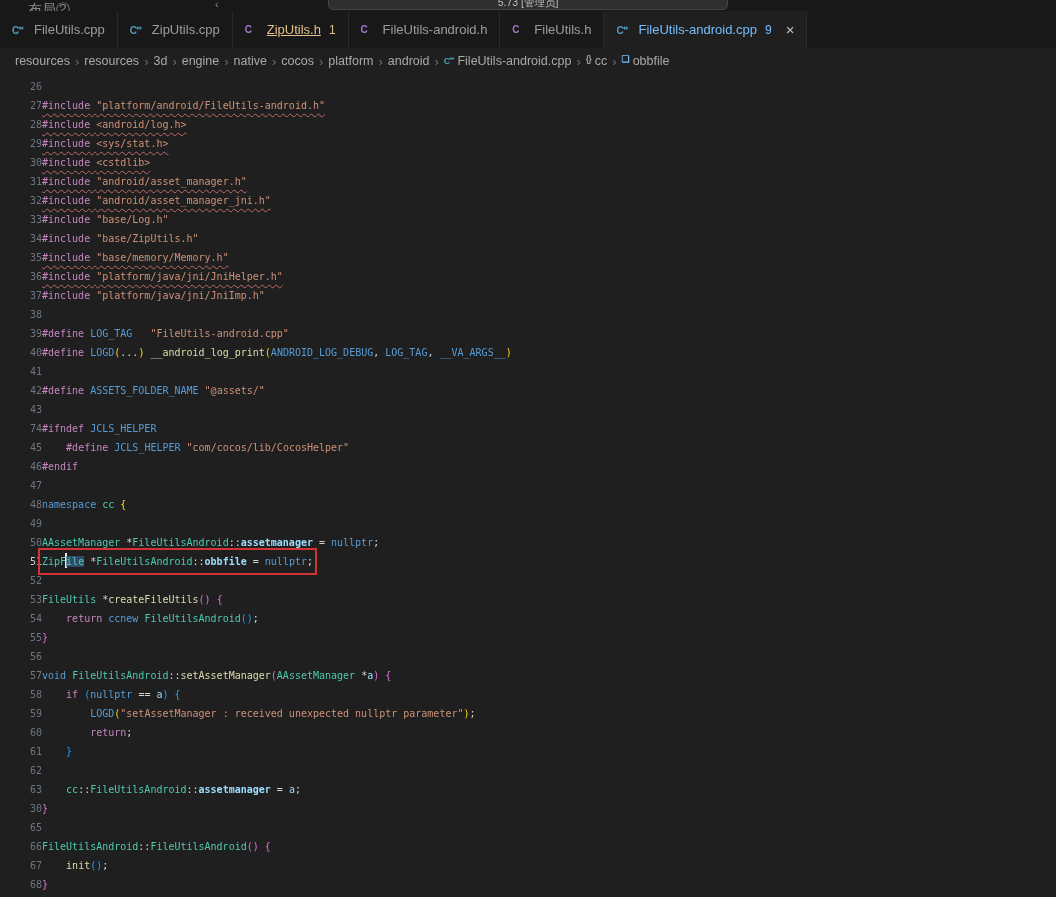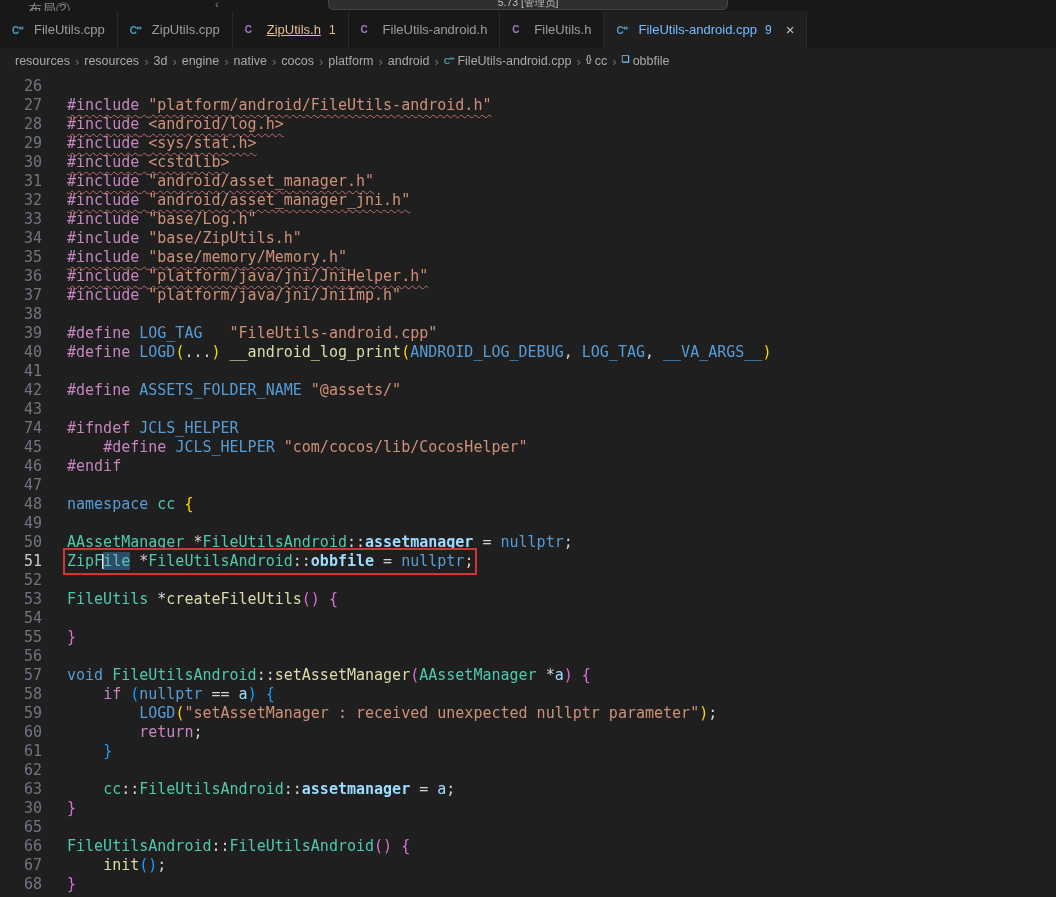--- a/index.html
+++ b/index.html
@@ -29,7 +29,7 @@
   .bic{font-weight:bold;font-size:9px;letter-spacing:-1px}
 
   .editor{padding-top:3px;background:var(--bg);height:823px;overflow:hidden}
-  .line{display:flex;height:19px;line-height:19px;font-family:"DejaVu Sans Mono",monospace;font-size:15px;
+  .line{display:flex;height:19px;line-height:19px;font-family:"DejaVu Sans Mono",monospace;font-size:10px;
     white-space:pre;color:var(--deftext,#d4d4d4)}
   .ln{flex:0 0 42px;text-align:right;color:var(--lineno,#6e7681)}
   .ln.cur{color:var(--lineno_active,#cccccc)}

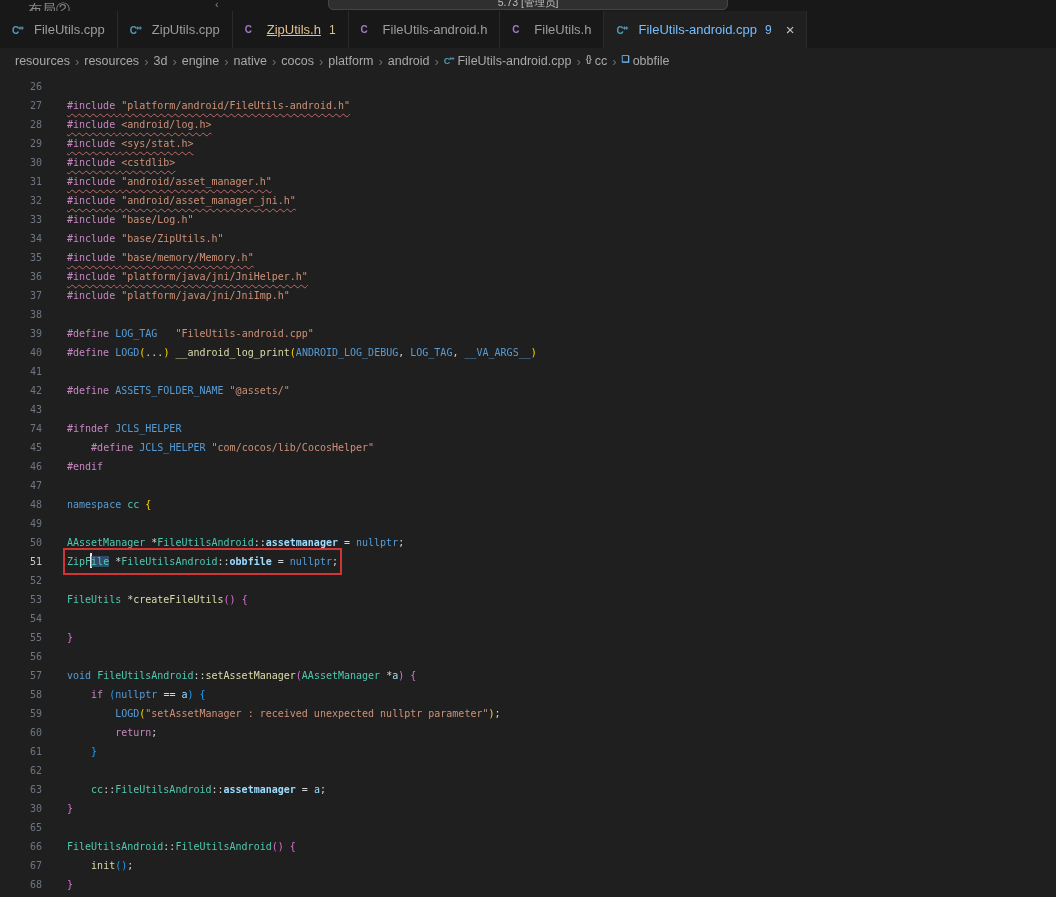--- a/index.html
+++ b/index.html
@@ -33,7 +33,7 @@
     white-space:pre;color:var(--deftext,#d4d4d4)}
   .ln{flex:0 0 42px;text-align:right;color:var(--lineno,#6e7681)}
   .ln.cur{color:var(--lineno_active,#cccccc)}
-  .lc{margin-left:25px;flex:0 0 auto}
+  .lc{flex:0 0 auto}
   .wavy{text-decoration:underline;text-decoration-style:wavy;text-decoration-color:var(--wavy,#bd6b6b);
     text-decoration-thickness:1px;text-underline-offset:4px}
   .red-box{outline:2px solid var(--redbox,#d13434);outline-offset:2px}

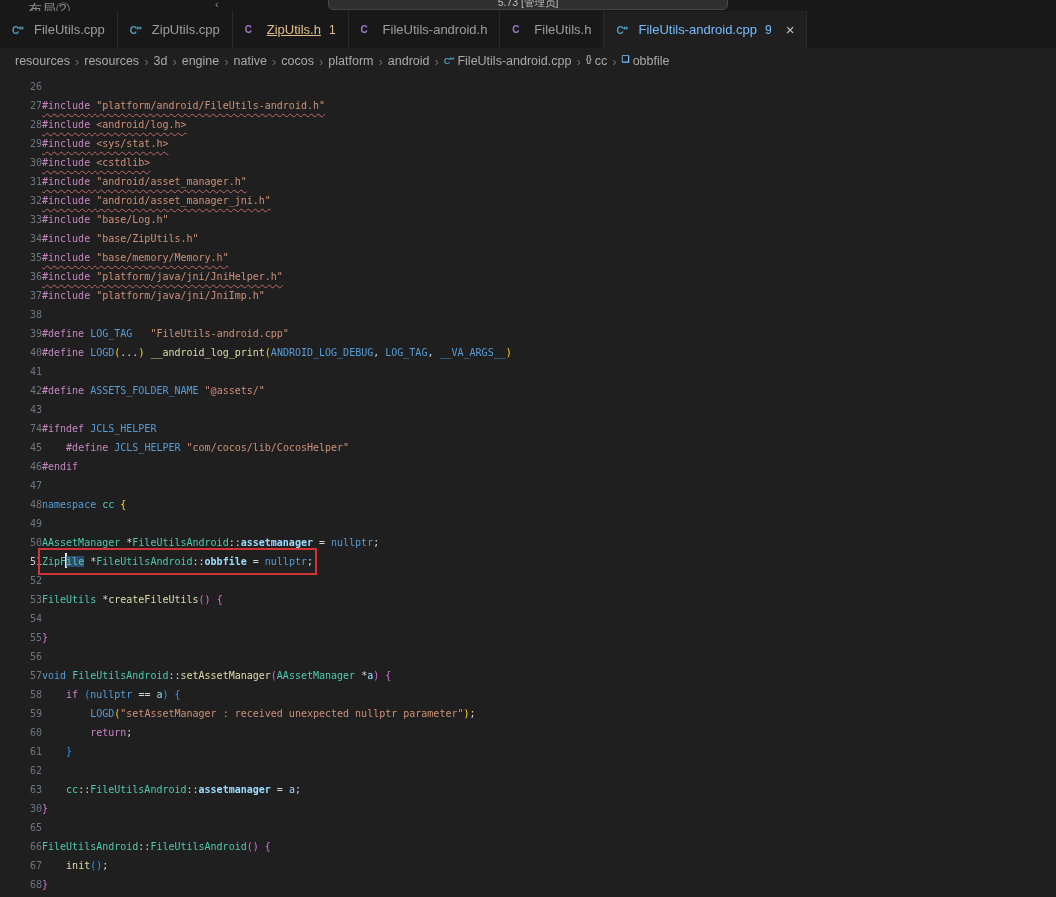--- a/index.html
+++ b/index.html
@@ -170,7 +170,7 @@
       <div class="line"><span class="ln cur">51</span><span class="lc red-box"><span class="typ">ZipF</span><span class="cursor"></span><span class="typ sel">ile</span><span class="def"> *</span><span class="typ">FileUtilsAndroid</span><span class="def">::</span><span class="var">obbfile</span><span class="def"> = </span><span class="kw">nullptr</span><span class="def">;</span></span></div>
       <div class="line"><span class="ln">52</span><span class="lc"></span></div>
       <div class="line"><span class="ln">53</span><span class="lc"><span class="typ">FileUtils</span><span class="def"> *</span><span class="fn">createFileUtils</span><span class="b2">()</span><span class="def"> </span><span class="b2">{</span></span></div>
-      <div class="line"><span class="ln">54</span></div>
+      <div class="line"><span class="ln">54</span><span class="lc"><span class="def">    </span><span class="dir">return</span><span class="def"> </span><span class="kw">ccnew</span><span class="def"> </span><span class="typ">FileUtilsAndroid</span><span class="b3">()</span><span class="def">;</span></span></div>
       <div class="line"><span class="ln">55</span><span class="lc"><span class="b2">}</span></span></div>
       <div class="line"><span class="ln">56</span><span class="lc"></span></div>
       <div class="line"><span class="ln">57</span><span class="lc"><span class="kw">void</span><span class="def"> </span><span class="typ">FileUtilsAndroid</span><span class="def">::</span><span class="fn">setAssetManager</span><span class="b2">(</span><span class="typ">AAssetManager</span><span class="def"> *</span><span class="prm">a</span><span class="b2">)</span><span class="def"> </span><span class="b2">{</span></span></div>

